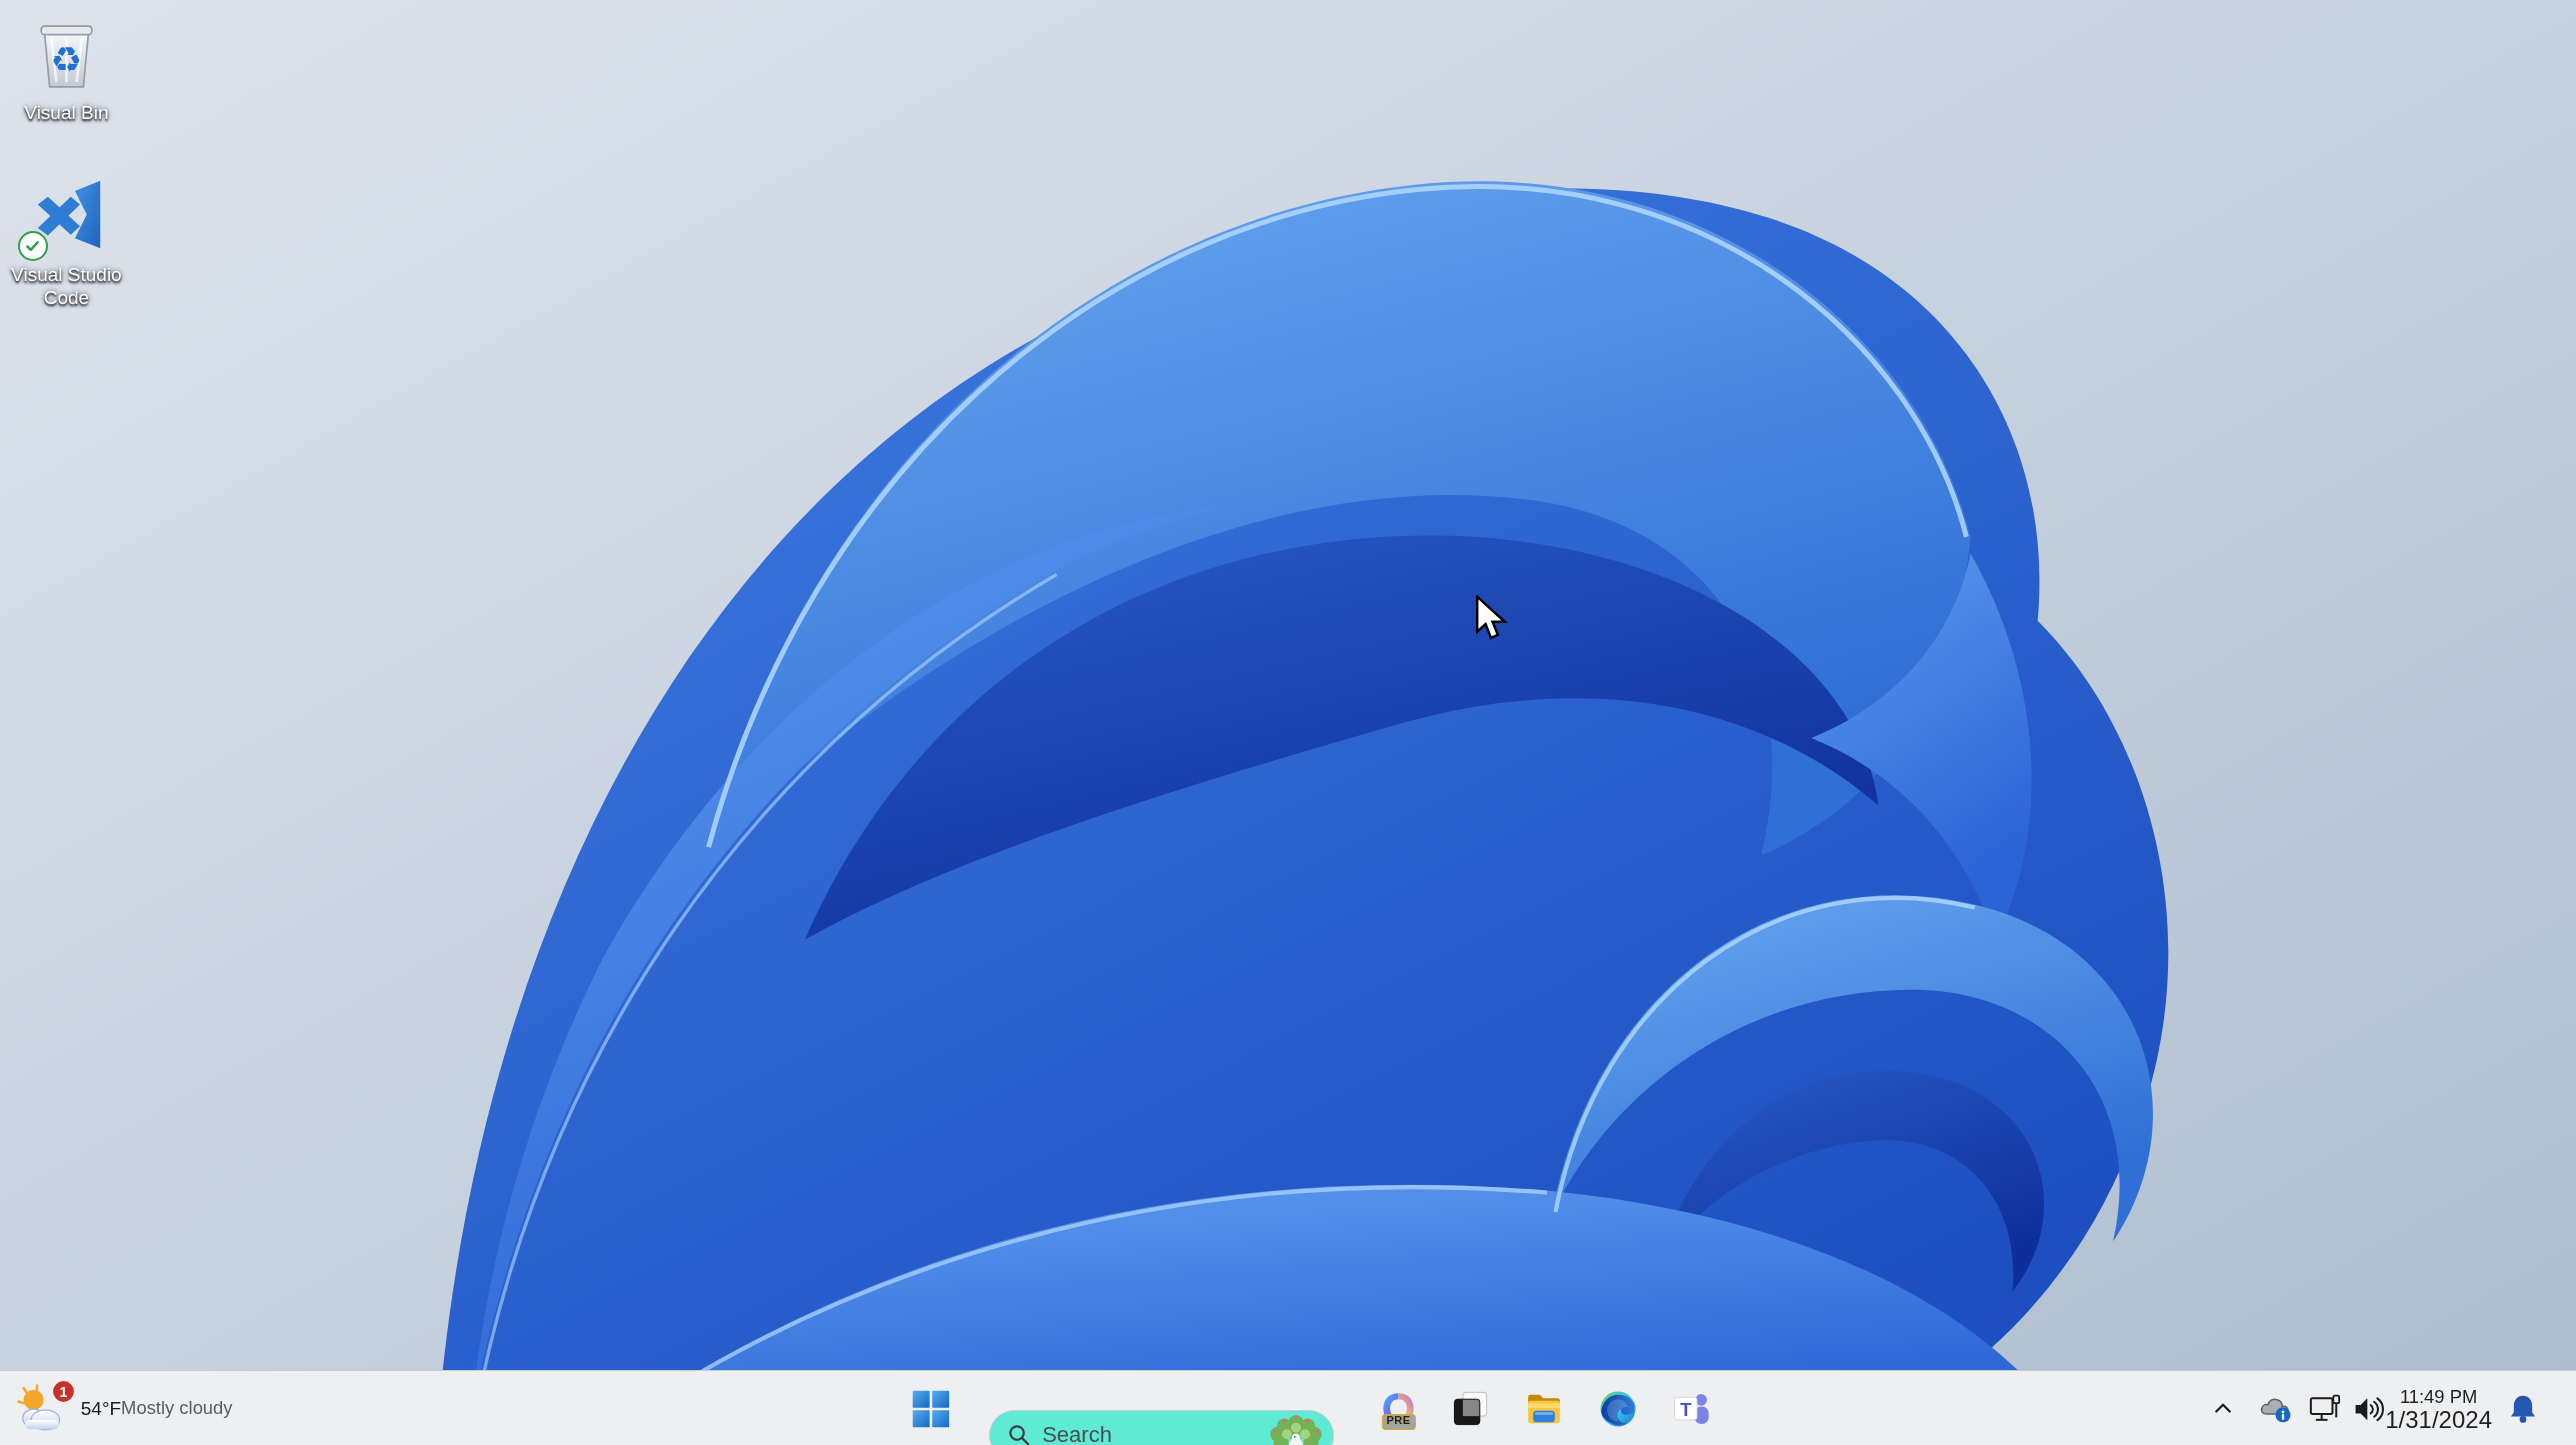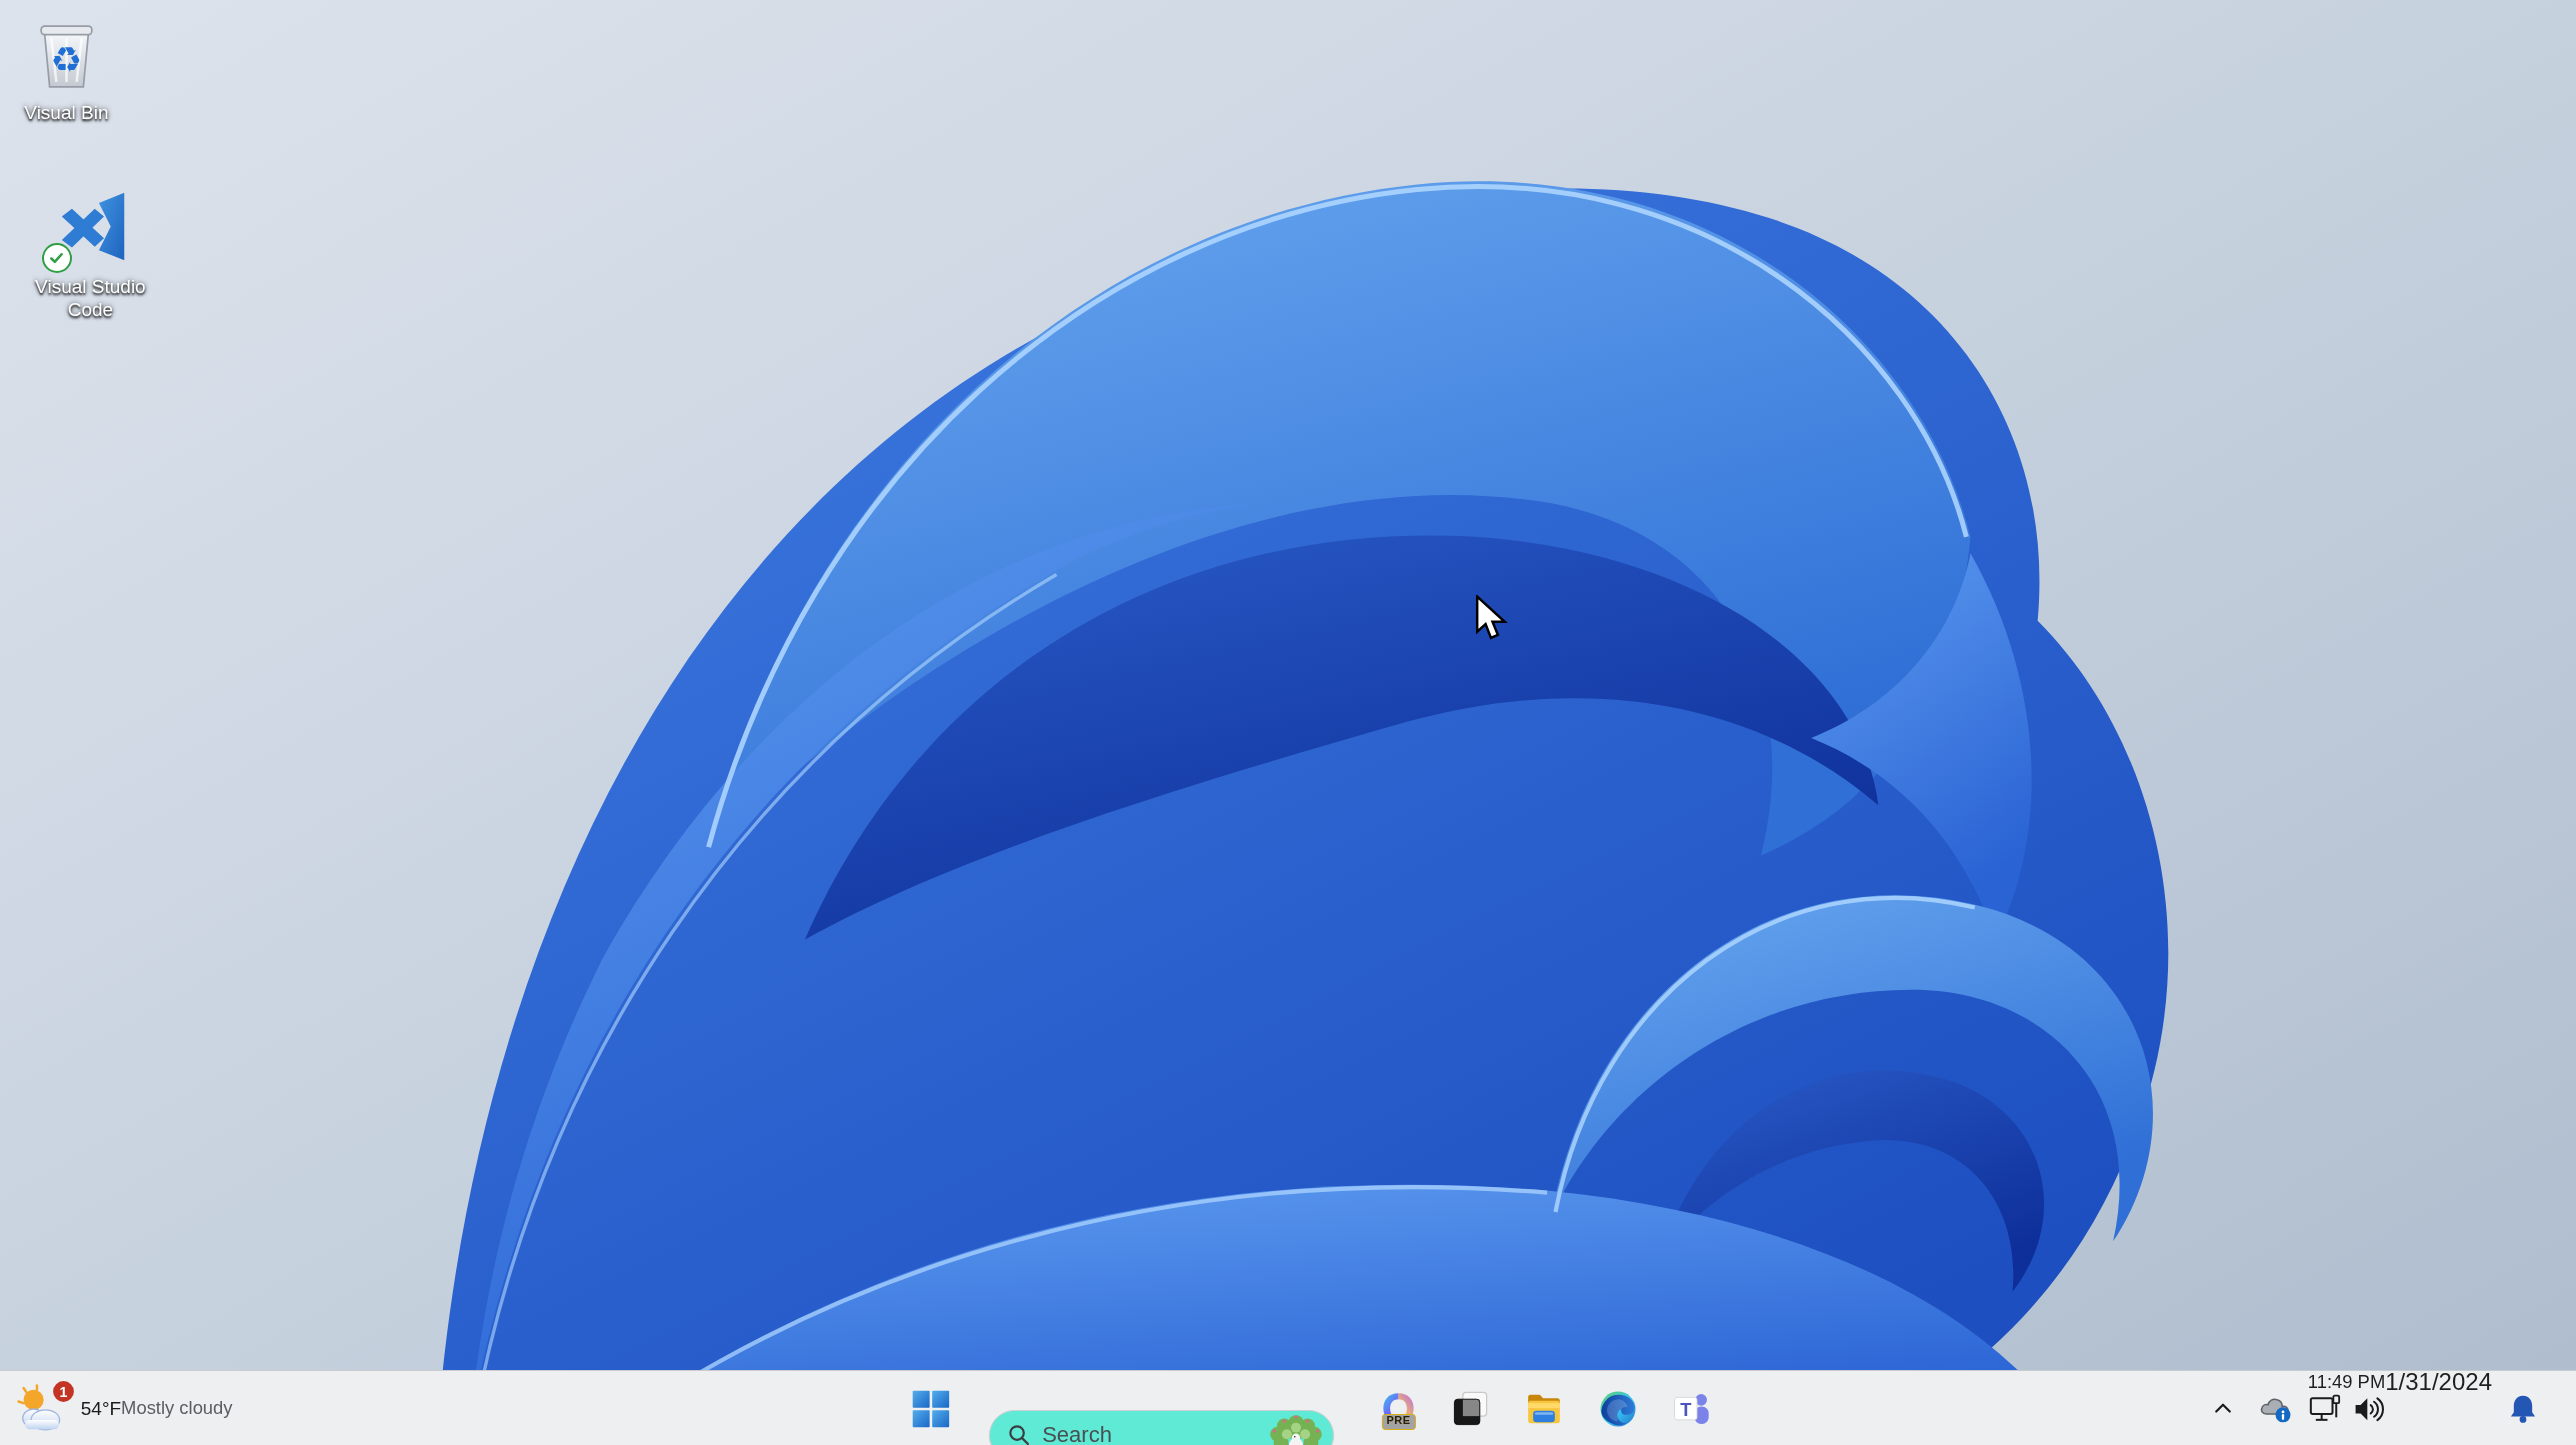--- a/index.html
+++ b/index.html
@@ -127,7 +127,7 @@
     <div class="desk-label">Visual Bin</div>
   </div>
 
-  <div class="desk-cell" style="top:176px;margin-left:24px;">
+  <div class="desk-cell" style="top:164px;">
     <div class="desk-icon-wrap">
       <svg width="81" height="81" viewBox="0 0 96 96">
         <defs>

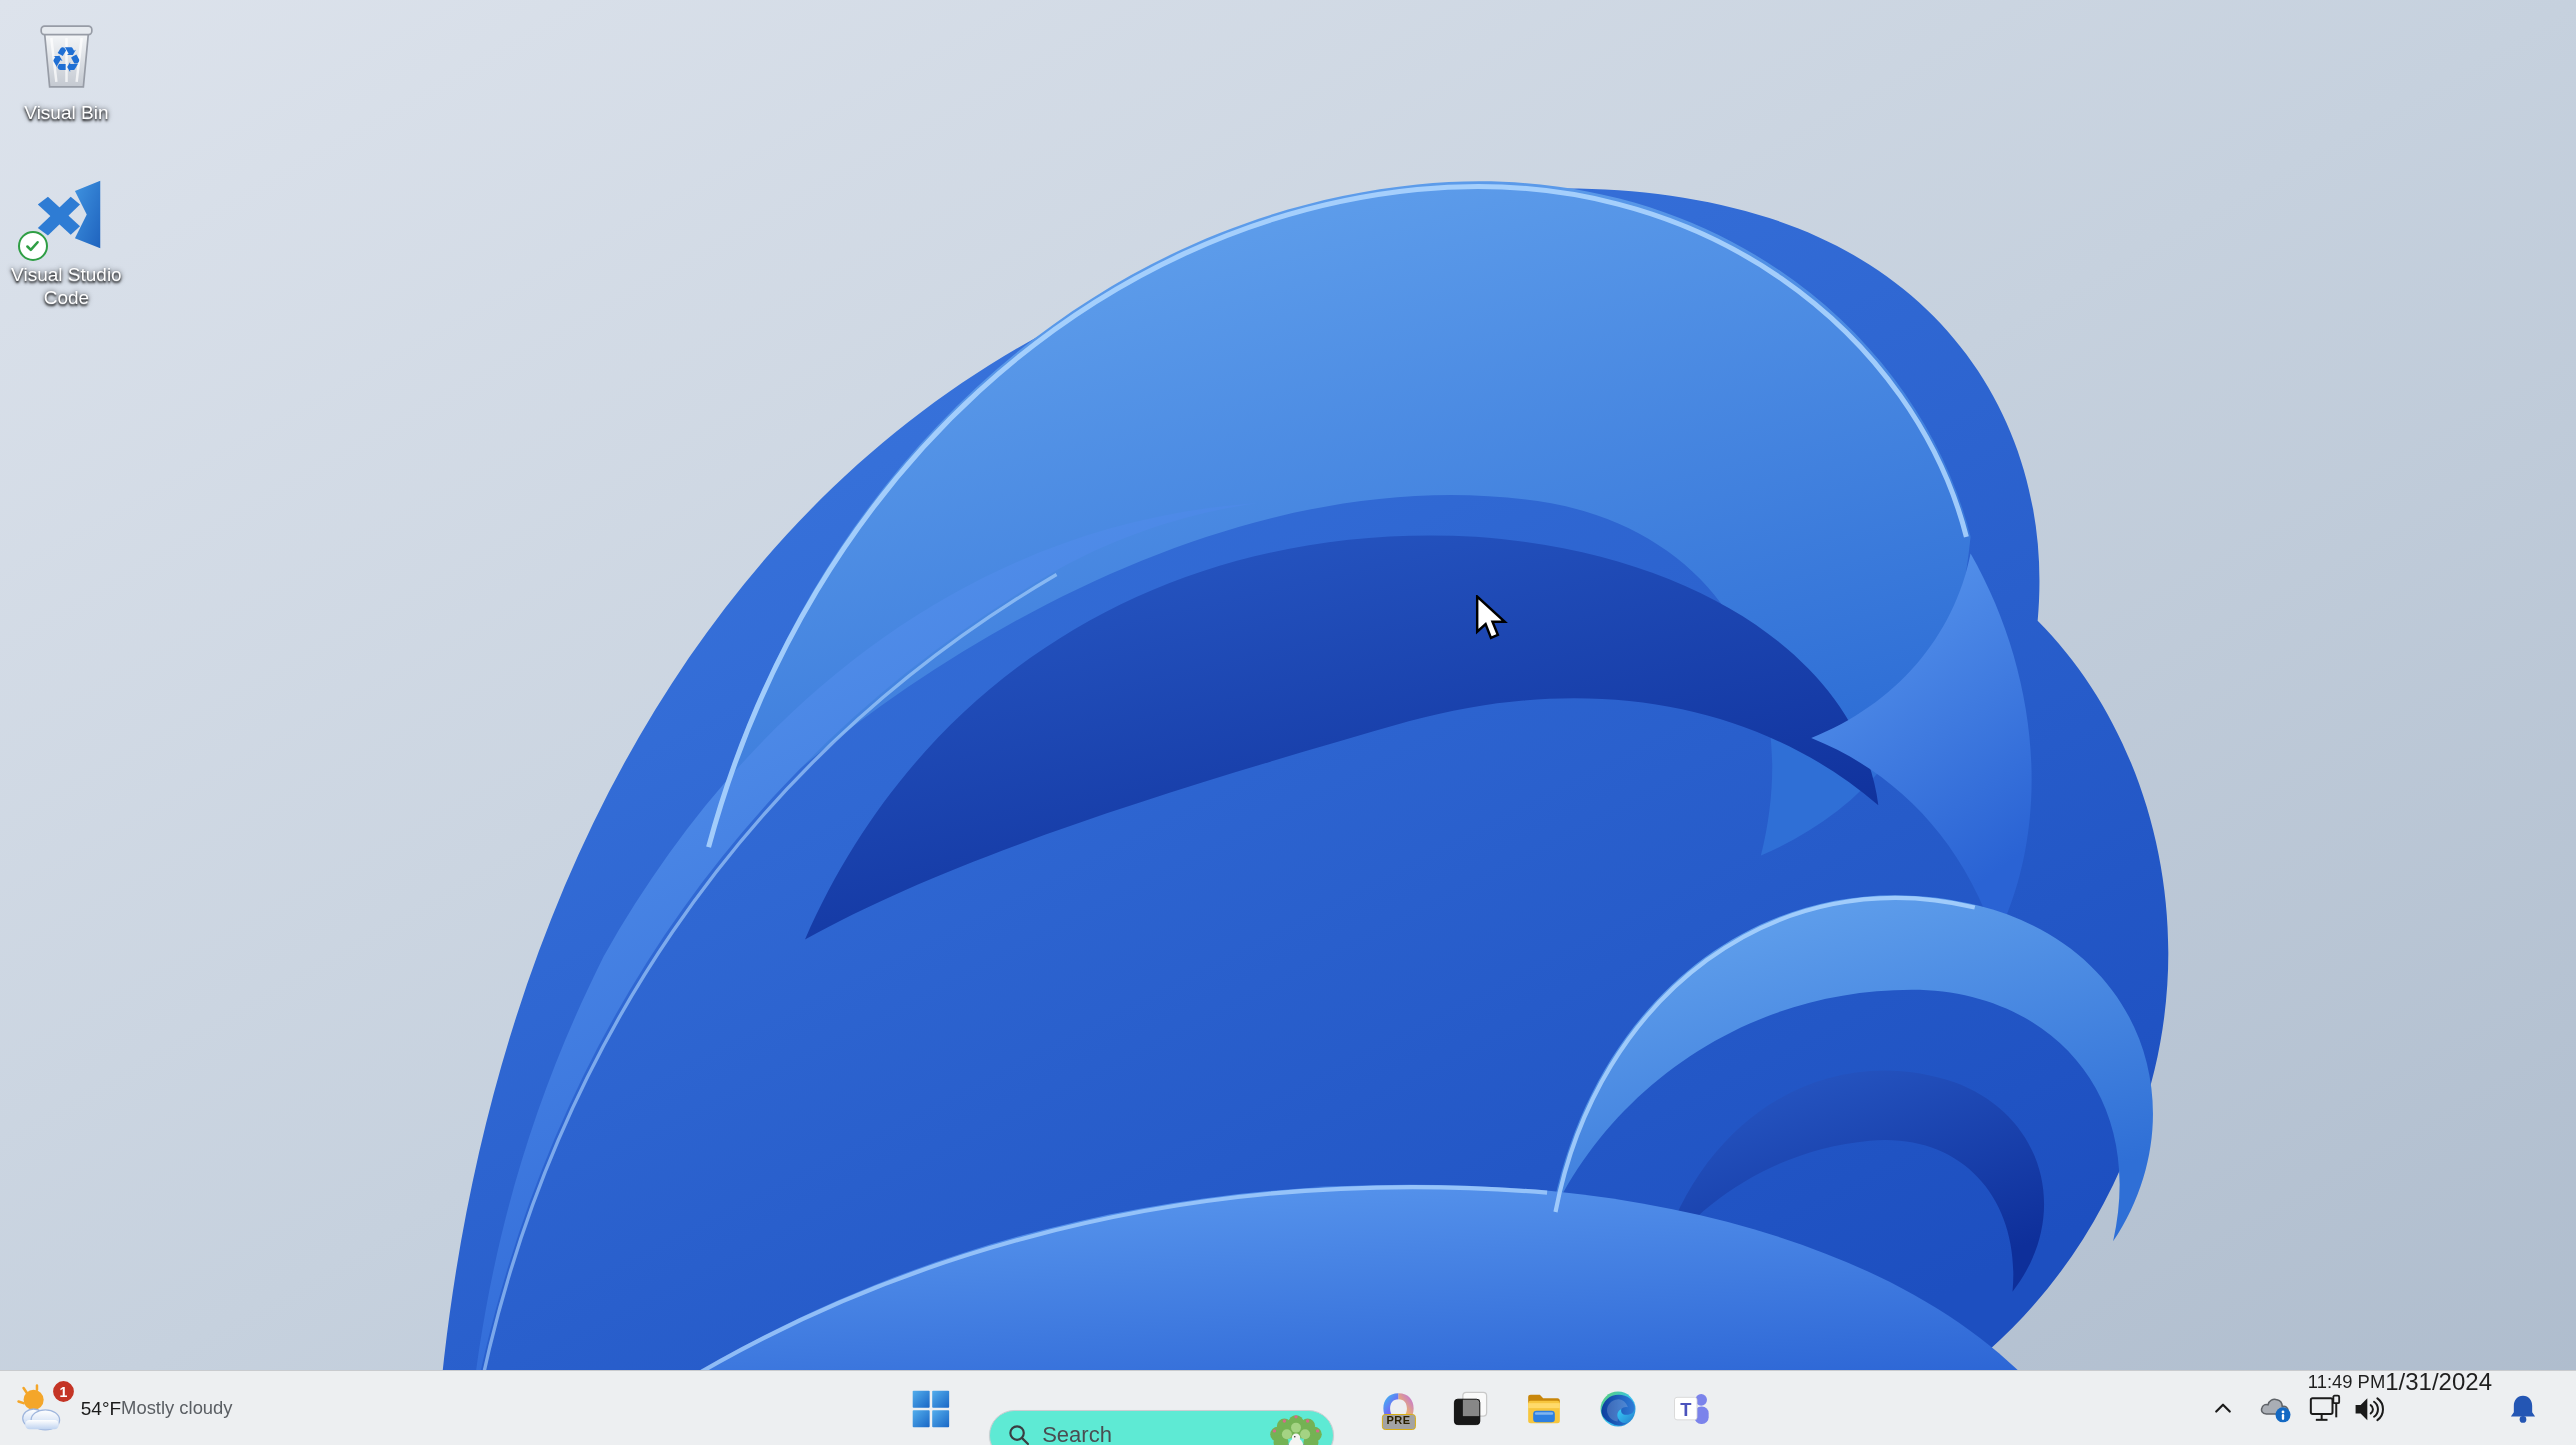--- a/index.html
+++ b/index.html
@@ -48,8 +48,8 @@
     color:#2b2000; font-size:11px; font-weight:bold; letter-spacing:0.4px; padding:0.8px 4.2px 1.7px;
     border-radius:3.4px; border:0.8px solid #d9ad14; line-height:11.7px; }
 
-  .tray-text { position:absolute; right:84px; top:0; height:100%; display:flex; 
-    justify-content:center; text-align:right; cursor:pointer; }
+  .tray-text { position:absolute; right:84px; top:0; height:100%; display:flex; flex-direction:column;
+    justify-content:center; text-align:center; cursor:pointer; }
   .tray-time { font-size:18.4px; color:#1f1f1f; line-height:22.6px; }
   .tray-date { font-size:24px; color:#1f1f1f; line-height:22.6px; }
 </style>

